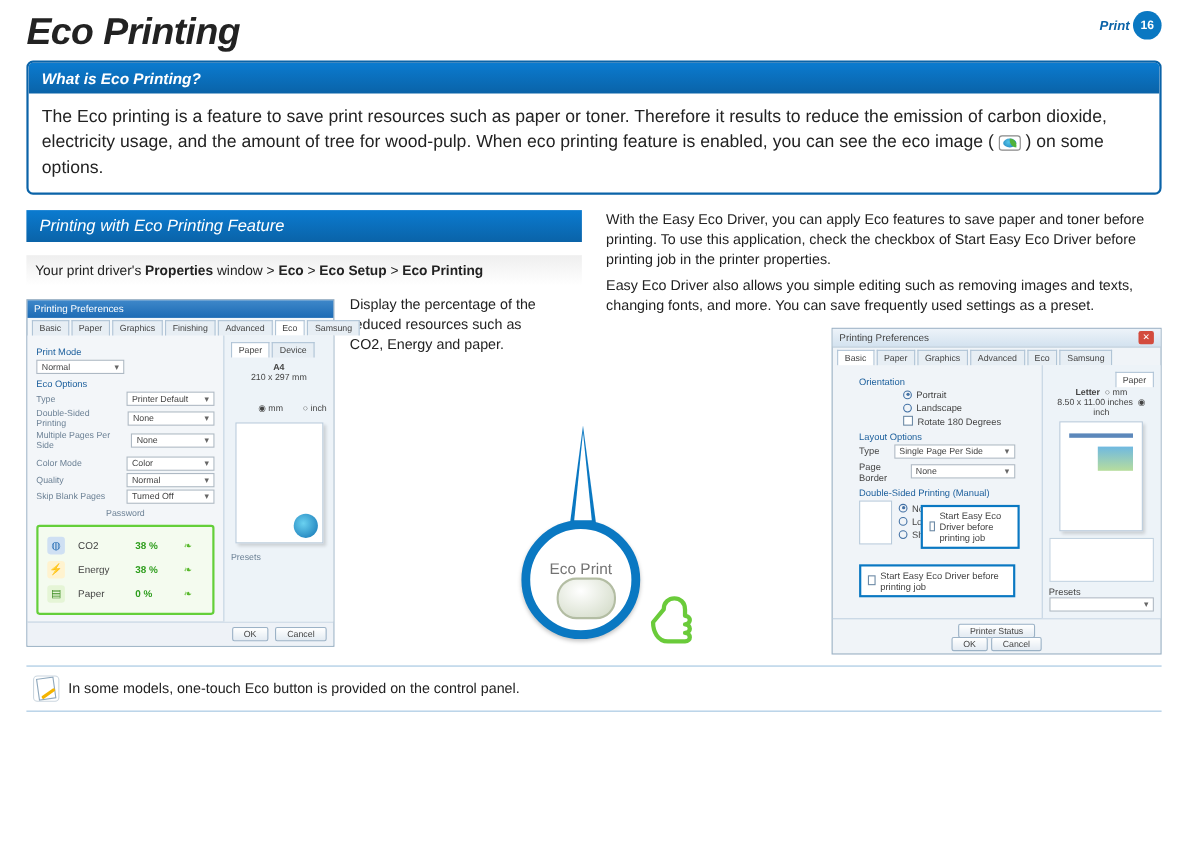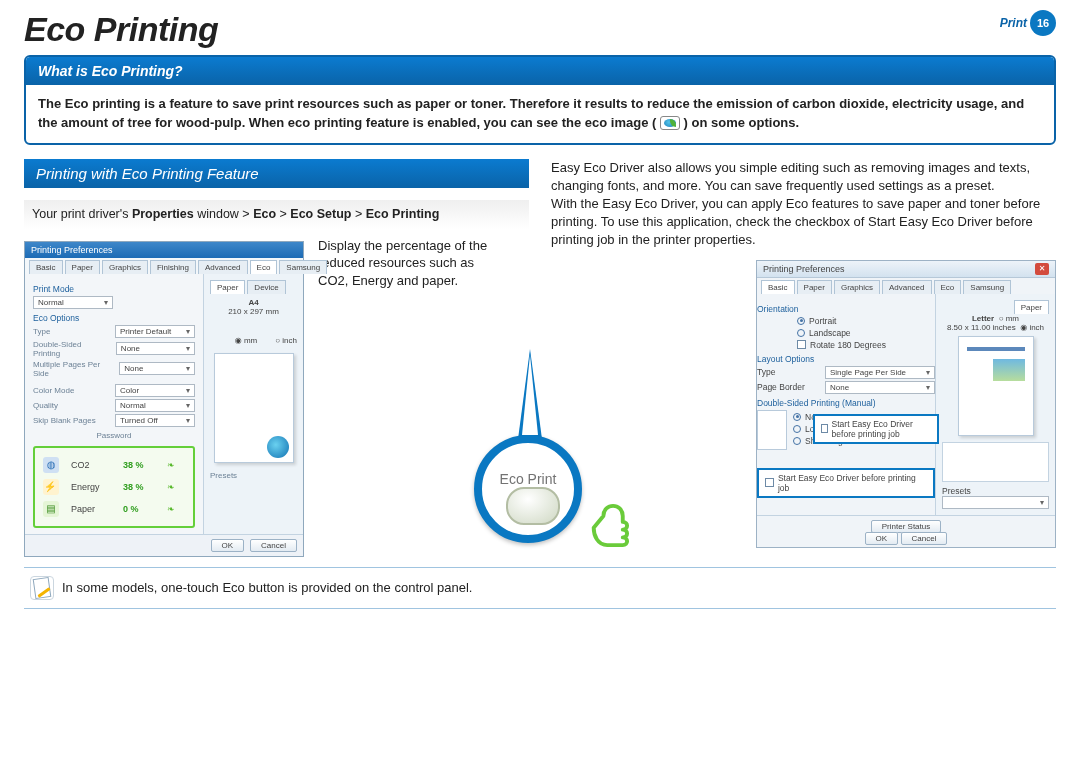--- a/index.html
+++ b/index.html
@@ -50,8 +50,7 @@
   .box-body {
     padding: 10px 12px;
     line-height: 1.45;
-    font-size: 13px;
-    font-weight: bold;
+    font-size: 16px;
   }
   .eco-mini-icon {
     display: inline-block;

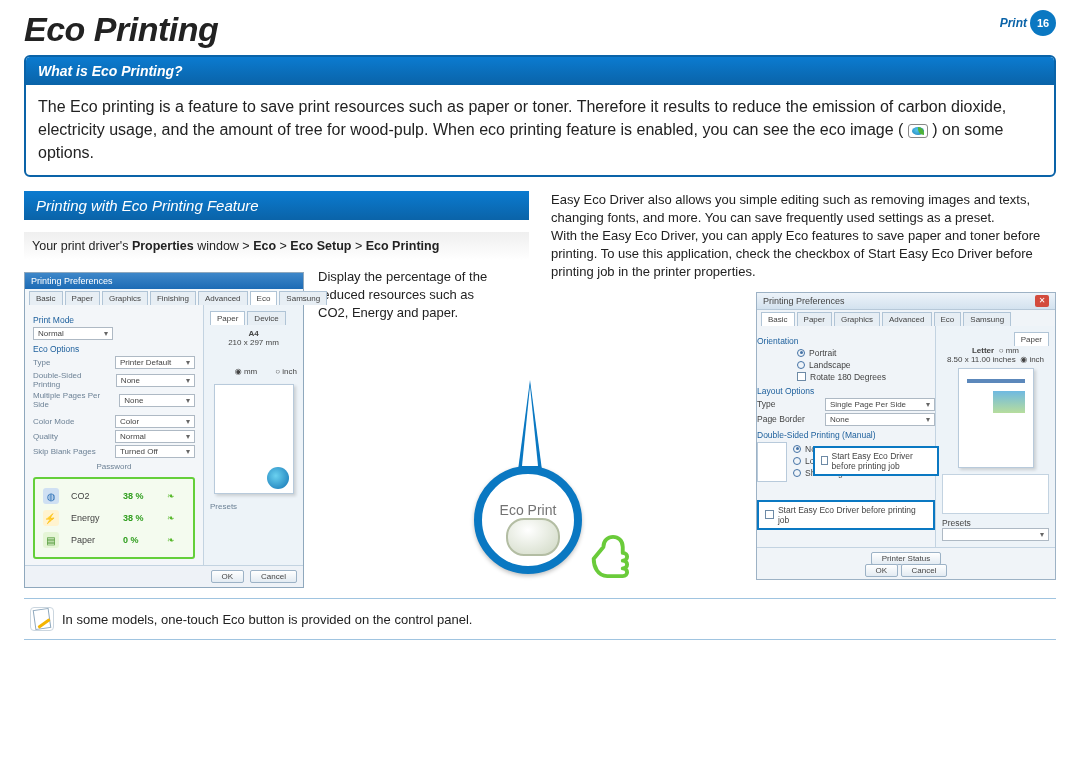--- a/index.html
+++ b/index.html
@@ -413,8 +413,8 @@
     </div>
 
     <div class="col">
+      <p style="line-height:1.4; margin-bottom:6px;">With the Easy Eco Driver, you can apply Eco features to save paper and toner before printing. To use this application, check the checkbox of Start Easy Eco Driver before printing job in the printer properties.</p>
       <p style="line-height:1.4;">Easy Eco Driver also allows you simple editing such as removing images and texts, changing fonts, and more. You can save frequently used settings as a preset.</p>
-      <p style="line-height:1.4; margin-bottom:6px;">With the Easy Eco Driver, you can apply Eco features to save paper and toner before printing. To use this application, check the checkbox of Start Easy Eco Driver before printing job in the printer properties.</p>
 
       <div class="shot2" style="width:300px; margin-left:auto;">
         <div class="bar2">

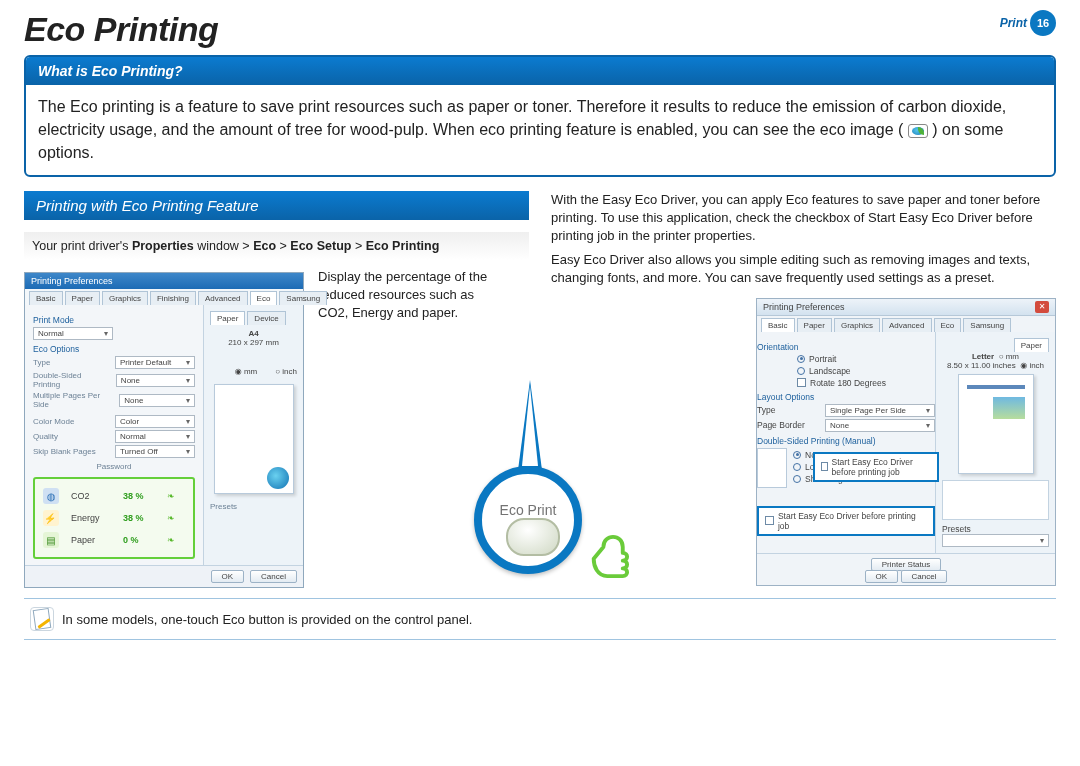--- a/index.html
+++ b/index.html
@@ -224,7 +224,7 @@
   .bar2 .close{ width:14px; height:12px; background:#d34b3d; border-radius:2px; color:#fff; font-size:8px; display:inline-flex; align-items:center; justify-content:center;}
   .shot2 .tabs2 { display:flex; gap:2px; padding:2px 4px 0; }
   .shot2 .body2 { display:flex; }
-  .shot2 .left2 { flex:1; padding:6px 0; }
+  .shot2 .left2 { flex:1; padding:6px 24px; }
   .shot2 .right2 { width:120px; border-left:1px solid #c3d3e1; padding:6px; background:#edf3f8;}
   .radio-row{ display:flex; align-items:center; gap:4px; margin:2px 0; }
   .radio{ width:8px; height:8px; border:1px solid #4472a5; border-radius:50%; position:relative;}

